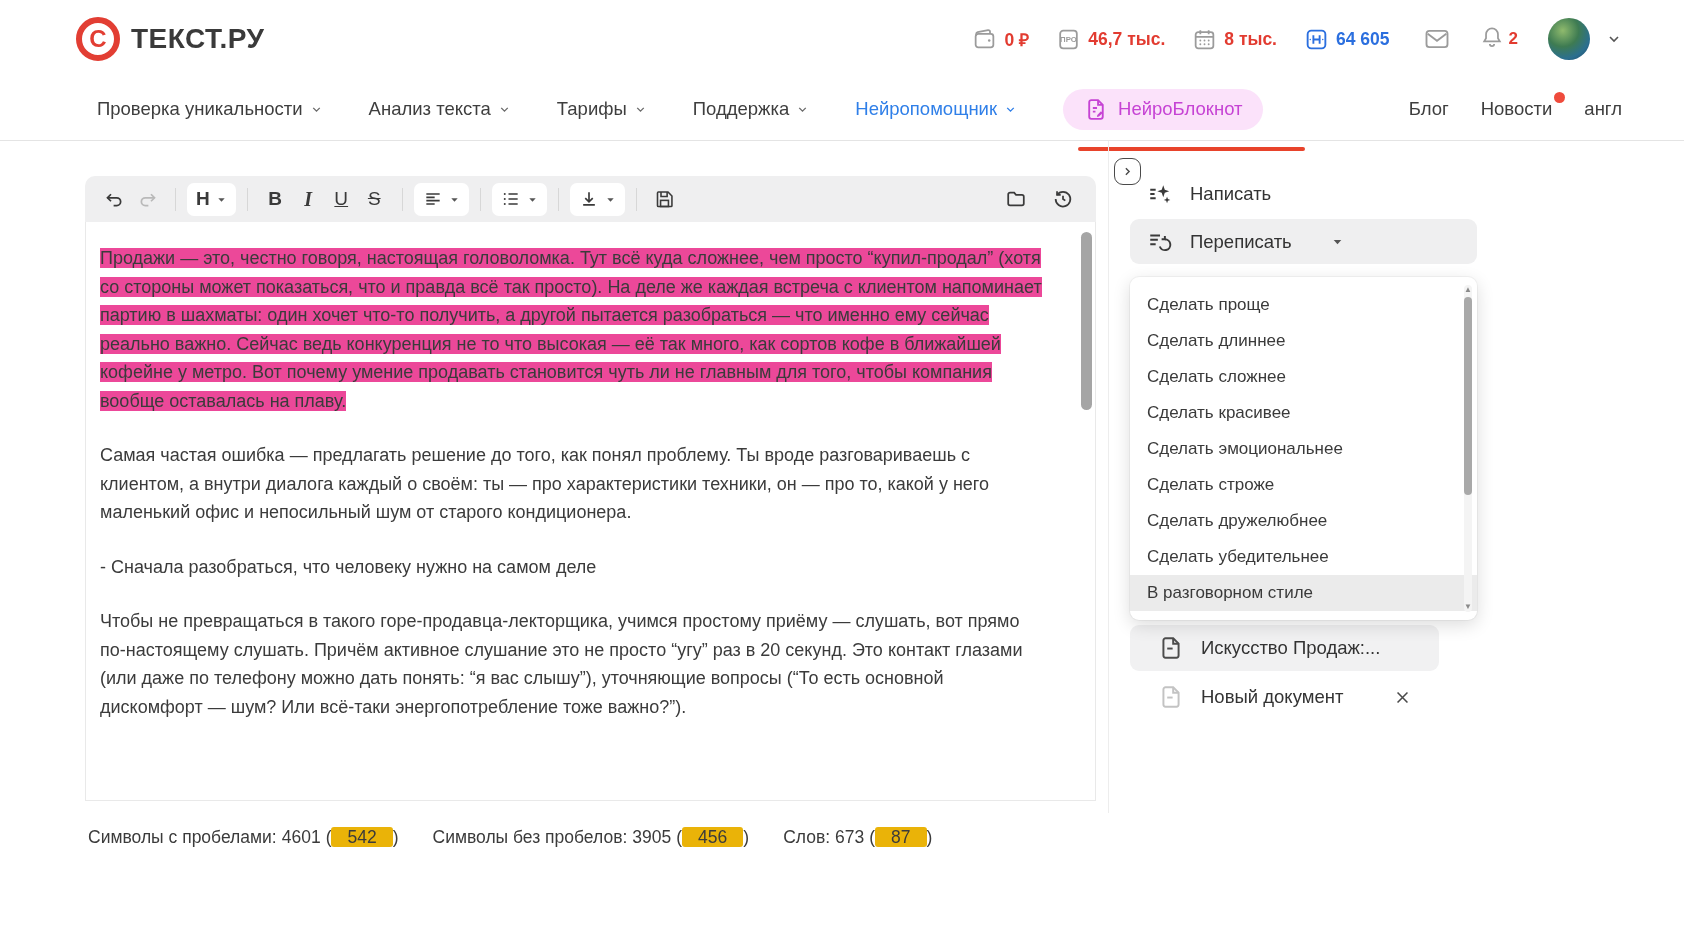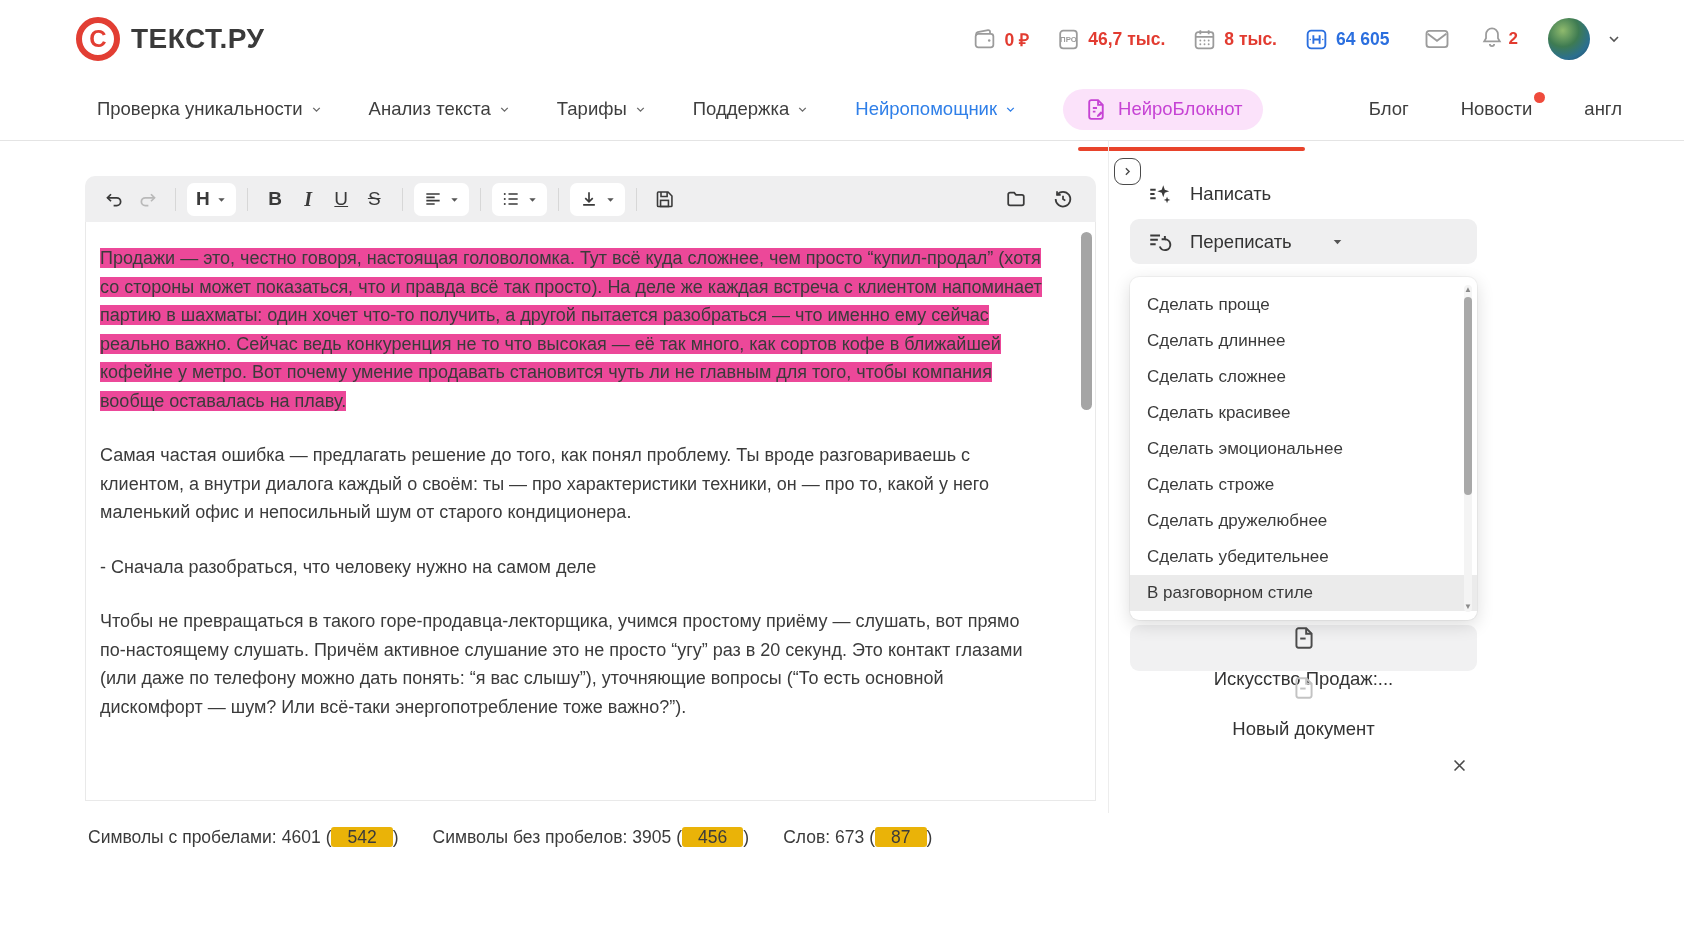--- a/index.html
+++ b/index.html
@@ -46,7 +46,7 @@
   .nav-item.blue .chev { color:#2f7fe8; }
   .neuro-pill { display:flex; align-items:center; gap:9px; background:#fbe2fa; color:#c643d4;
                 border-radius:23px; height:41px; padding:0 21px; margin-right:0; white-space:nowrap; }
-  .nav-right { margin-left:auto; display:flex; align-items:center; gap:52px; }
+  .nav-right { margin-left:auto; display:flex; align-items:center; gap:32px; }
   .news-wrap { position:relative; }
   .news-dot { position:absolute; top:-6px; right:-13px; width:11px; height:11px; border-radius:50%; background:#ef4b3c; }
   .tab-underline { position:absolute; left:1078px; top:147px; width:227px; height:4px;

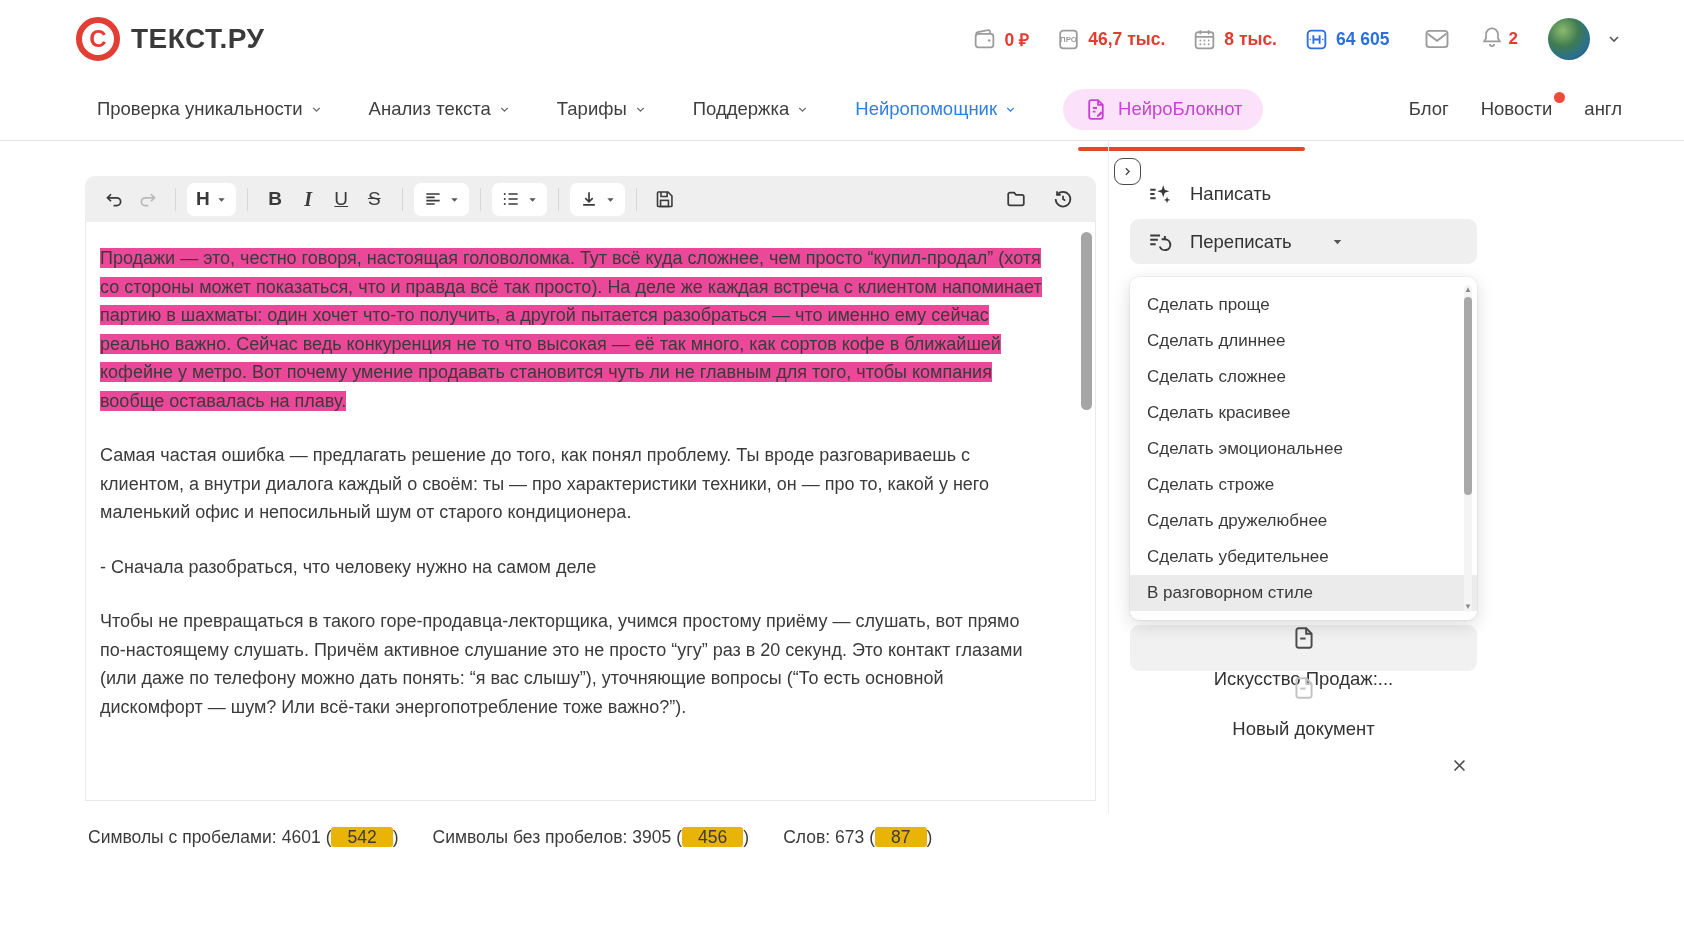--- a/index.html
+++ b/index.html
@@ -103,8 +103,8 @@
   .dd-scroll-thumb { position:absolute; right:5px; top:20px; width:8px; height:198px; background:#a9a9a9; border-radius:4px; }
   .dd-arrow { position:absolute; right:5px; width:8px; color:#8a8a8a; font-size:8px; line-height:8px; text-align:center; }
   .dd-arrow.up { top:9px; } .dd-arrow.down { bottom:9px; }
-  .doc-row { position:absolute; left:1130px; width:347px; display:flex; align-items:center;
-             padding:0 9px; gap:17px; font-size:18.5px; color:#333; cursor:pointer;flex-direction:column; }
+  .doc-row { position:absolute; left:1130px; width:309px; display:flex; align-items:center;
+             padding:0 28px; gap:17px; font-size:18.5px; color:#333; cursor:pointer; }
   .doc-row.current { top:625px; height:46px; background:#f1f1f2; border-radius:9px; }
   .doc-row.new { top:675px; height:44px; }
   .doc-ic { display:flex; color:#4c4c4c; }

